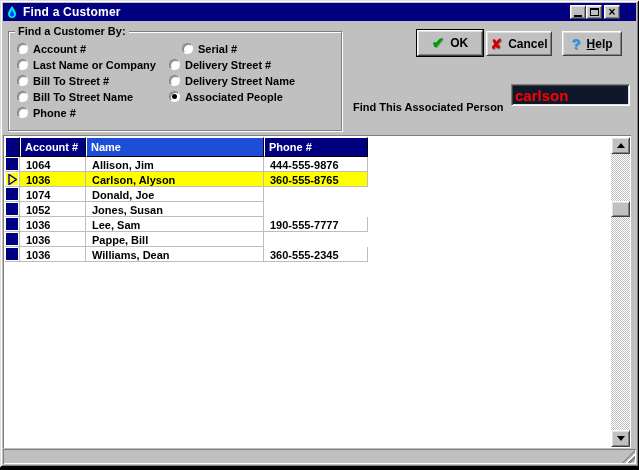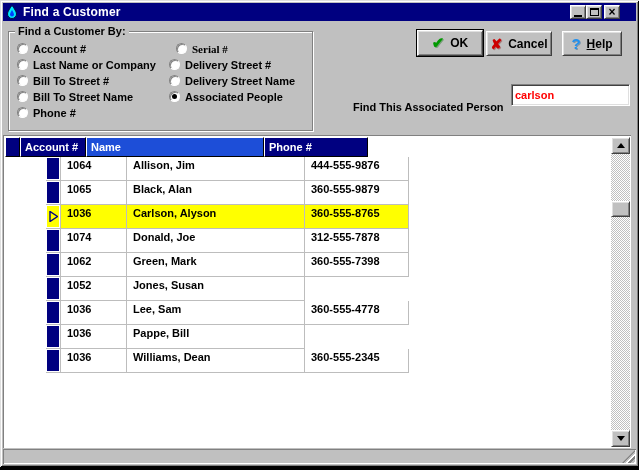--- a/index.html
+++ b/index.html
@@ -24,7 +24,7 @@
   .g-close { font-size:12px; font-weight:bold; color:#000; line-height:10px; font-family:"Liberation Sans",sans-serif; }
 
   
-  .groupbox { position:absolute; left:8px; top:31px; width:305px; height:100px;
+  .groupbox { position:absolute; left:8px; top:31px; width:334px; height:100px;
     border:1px solid #808080; box-shadow: 1px 1px 0 #fff, inset 1px 1px 0 #fff; }
   .legend { position:absolute; left:6px; top:-7px; background:#c0c0c0; padding:0 3px;
     font-size:11px; font-weight:bold; color:#000; }

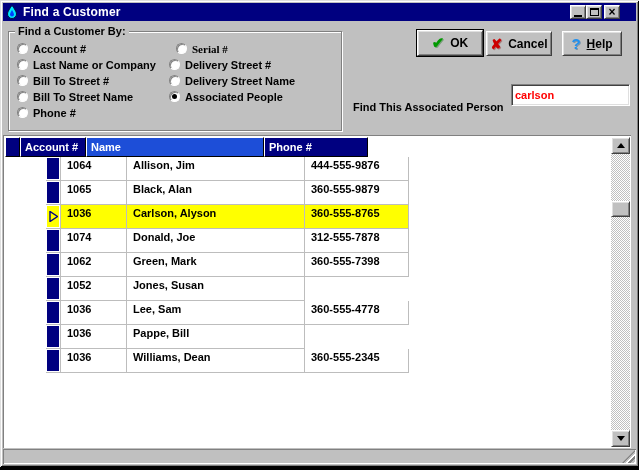--- a/index.html
+++ b/index.html
@@ -147,7 +147,7 @@
       <span class="rlabel">Phone #</span>
     </div>
 
-    <div class="radio-row" style="left:167px; top:10px;font-family:Liberation Serif, serif;">
+    <div class="radio-row" style="left:173px; top:10px;">
       <span class="radio"></span>
       <span class="rlabel">Serial #</span>
     </div>

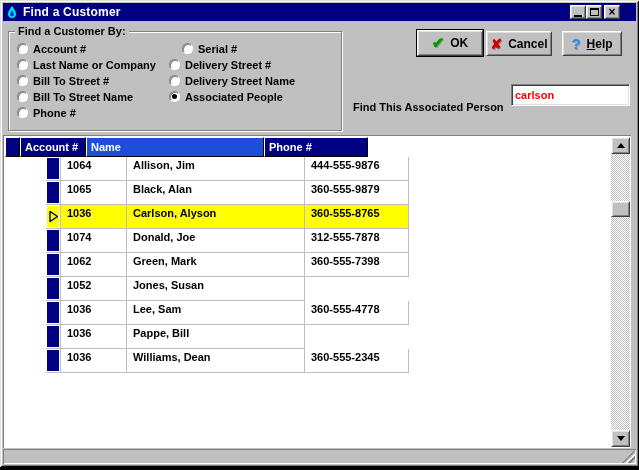--- a/index.html
+++ b/index.html
@@ -52,9 +52,9 @@
   
   .search-label { position:absolute; left:353px; top:89px; font-size:11px; font-weight:bold;margin-top:12px; }
   .search-input { position:absolute; left:511px; top:84px; width:119px; height:22px;
-    background:#ffffff; border:1px solid; border-color:#808080 #fff #fff #808080;
+    background:#0f172a; border:1px solid; border-color:#808080 #fff #fff #808080;
     box-shadow: inset 1px 1px 0 #404040, inset -1px -1px 0 #dfdfdf;
-    font-family:"Liberation Sans",sans-serif; font-size:11px; font-weight:bold;
+    font-family:"Liberation Sans",sans-serif; font-size:15px; font-weight:bold;
     color:#ff0000; padding:0 3px; outline:none; }
 
   

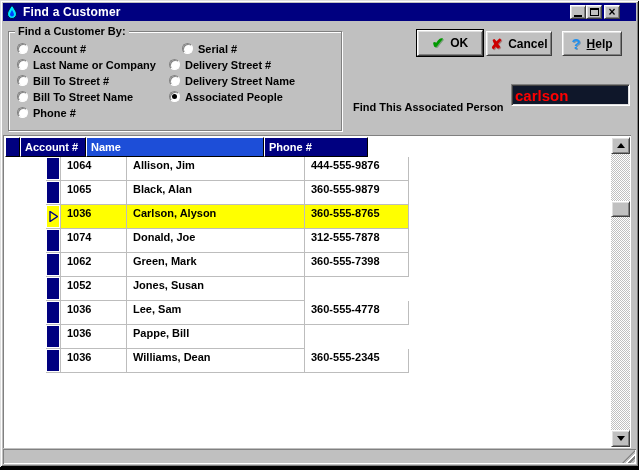--- a/index.html
+++ b/index.html
@@ -65,7 +65,7 @@
   .hcell { background:#000080; color:#fff; font-size:11px; font-weight:bold;
     border:1px solid; border-color:#fff #000 #000 #fff; padding:3px 0 0 4px; }
   .hcell.sorted { background:#1d4ed8; }
-  .trow { display:flex; height:24px;padding-left:41px; }
+  .trow { display:flex; height:15px; }
   .tcell { font-size:11px; font-weight:bold; color:#000; background:#fff;
     border-right:1px solid #bdbdbd; border-bottom:1px solid #bdbdbd;
     padding:2px 0 0 6px; white-space:nowrap; overflow:hidden; }

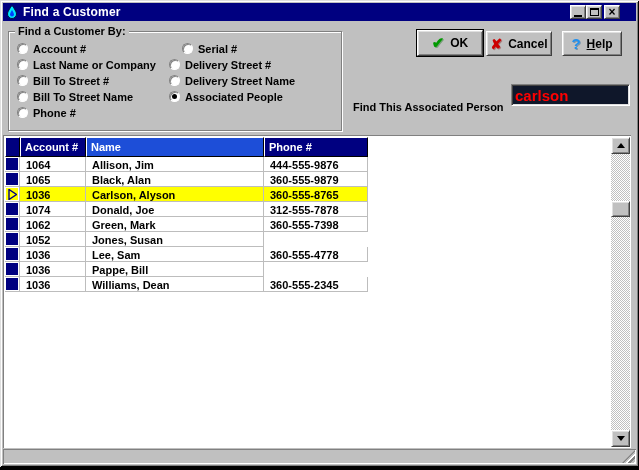--- a/index.html
+++ b/index.html
@@ -196,12 +196,6 @@
         <span class="tcell w-name">Allison, Jim</span>
         <span class="tcell w-ph">444-555-9876</span>
       </div>
-      <div class="trow">
-        <span class="tcell w-gut gutcell"></span>
-        <span class="tcell w-acc">1065</span>
-        <span class="tcell w-name">Black, Alan</span>
-        <span class="tcell w-ph">360-555-9879</span>
-      </div>
       <div class="trow selected">
         <span class="tcell w-gut gutcell">
           <svg width="9" height="11" viewBox="0 0 9 11">

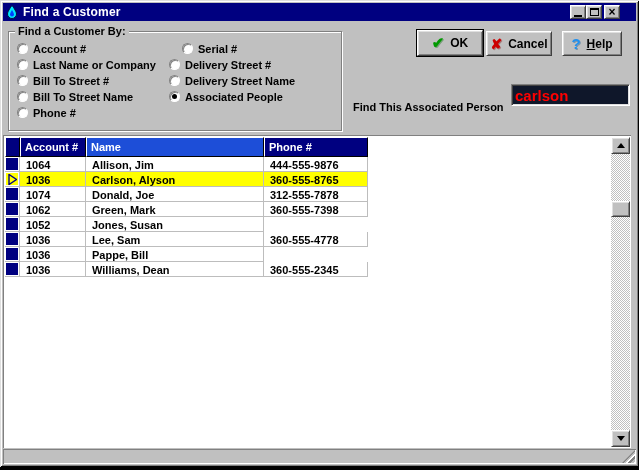--- a/index.html
+++ b/index.html
@@ -210,7 +210,6 @@
         <span class="tcell w-gut gutcell"></span>
         <span class="tcell w-acc">1074</span>
         <span class="tcell w-name">Donald, Joe</span>
-        <span class="tcell w-ph">312-555-7878</span>
       </div>
       <div class="trow">
         <span class="tcell w-gut gutcell"></span>

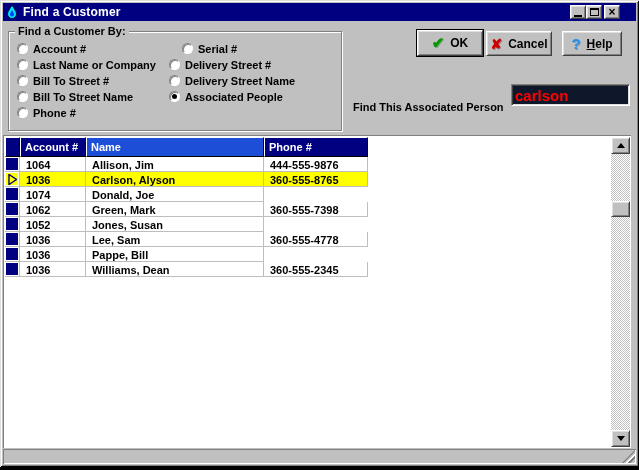--- a/index.html
+++ b/index.html
@@ -213,12 +213,6 @@
       </div>
       <div class="trow">
         <span class="tcell w-gut gutcell"></span>
-        <span class="tcell w-acc">1062</span>
-        <span class="tcell w-name">Green, Mark</span>
-        <span class="tcell w-ph">360-555-7398</span>
-      </div>
-      <div class="trow">
-        <span class="tcell w-gut gutcell"></span>
         <span class="tcell w-acc">1052</span>
         <span class="tcell w-name">Jones, Susan</span>
       </div>

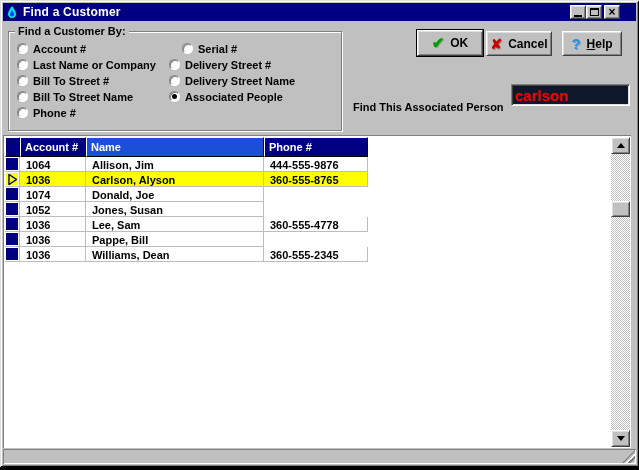--- a/index.html
+++ b/index.html
@@ -220,7 +220,7 @@
         <span class="tcell w-gut gutcell"></span>
         <span class="tcell w-acc">1036</span>
         <span class="tcell w-name">Lee, Sam</span>
-        <span class="tcell w-ph">360-555-4778</span>
+        <span class="tcell w-ph">190-555-7777</span>
       </div>
       <div class="trow">
         <span class="tcell w-gut gutcell"></span>

